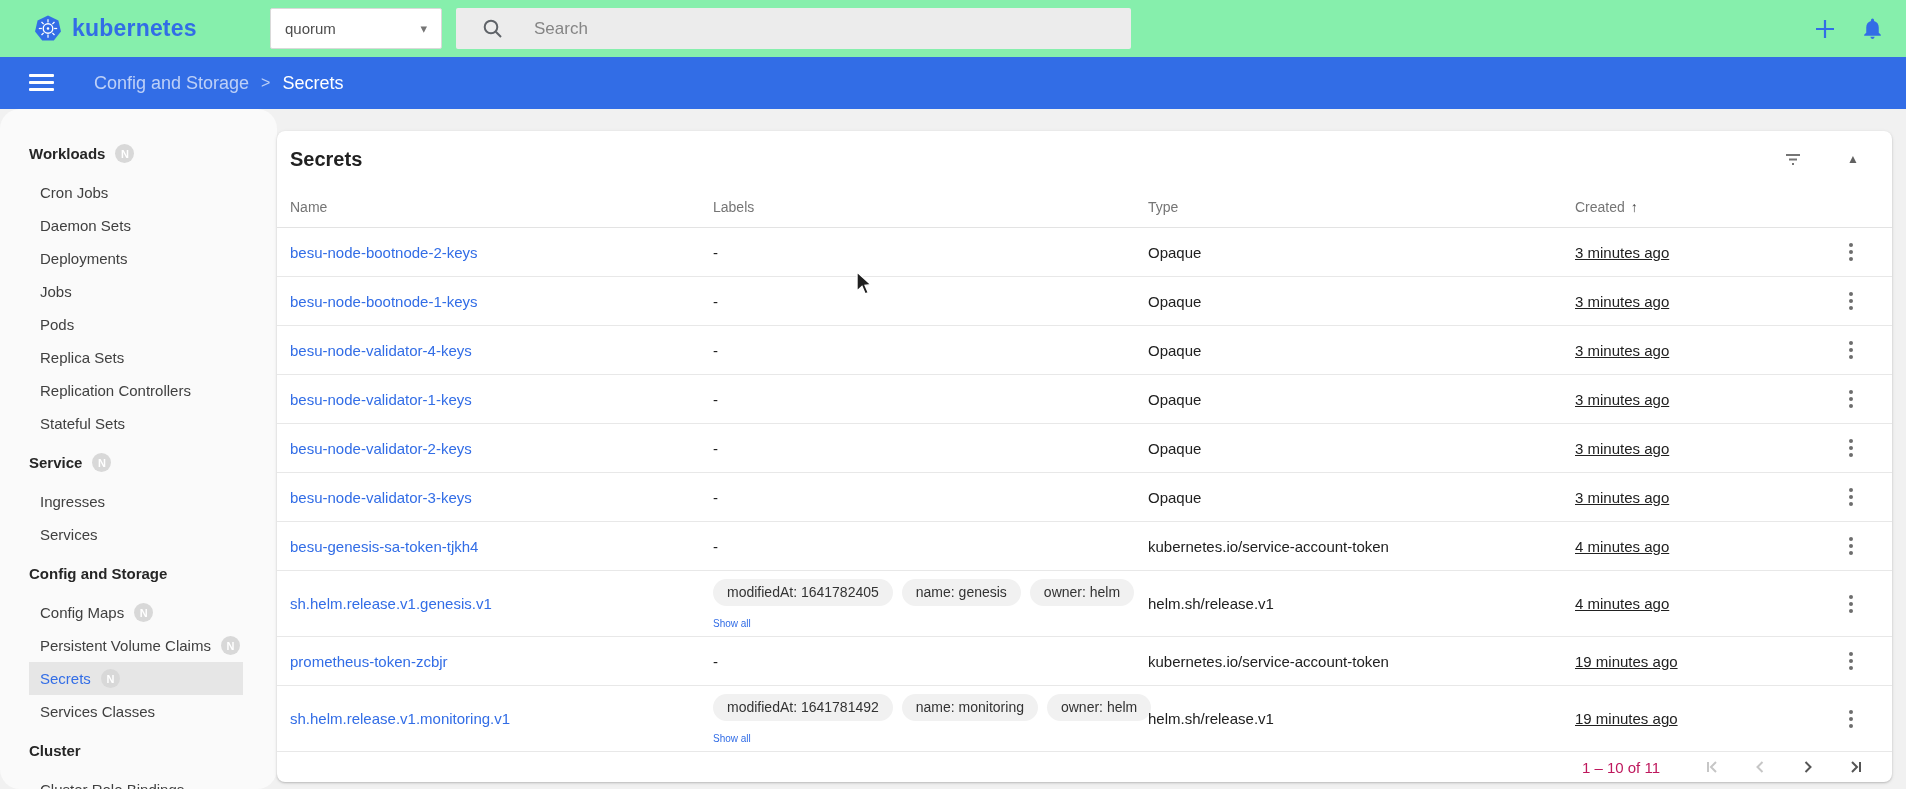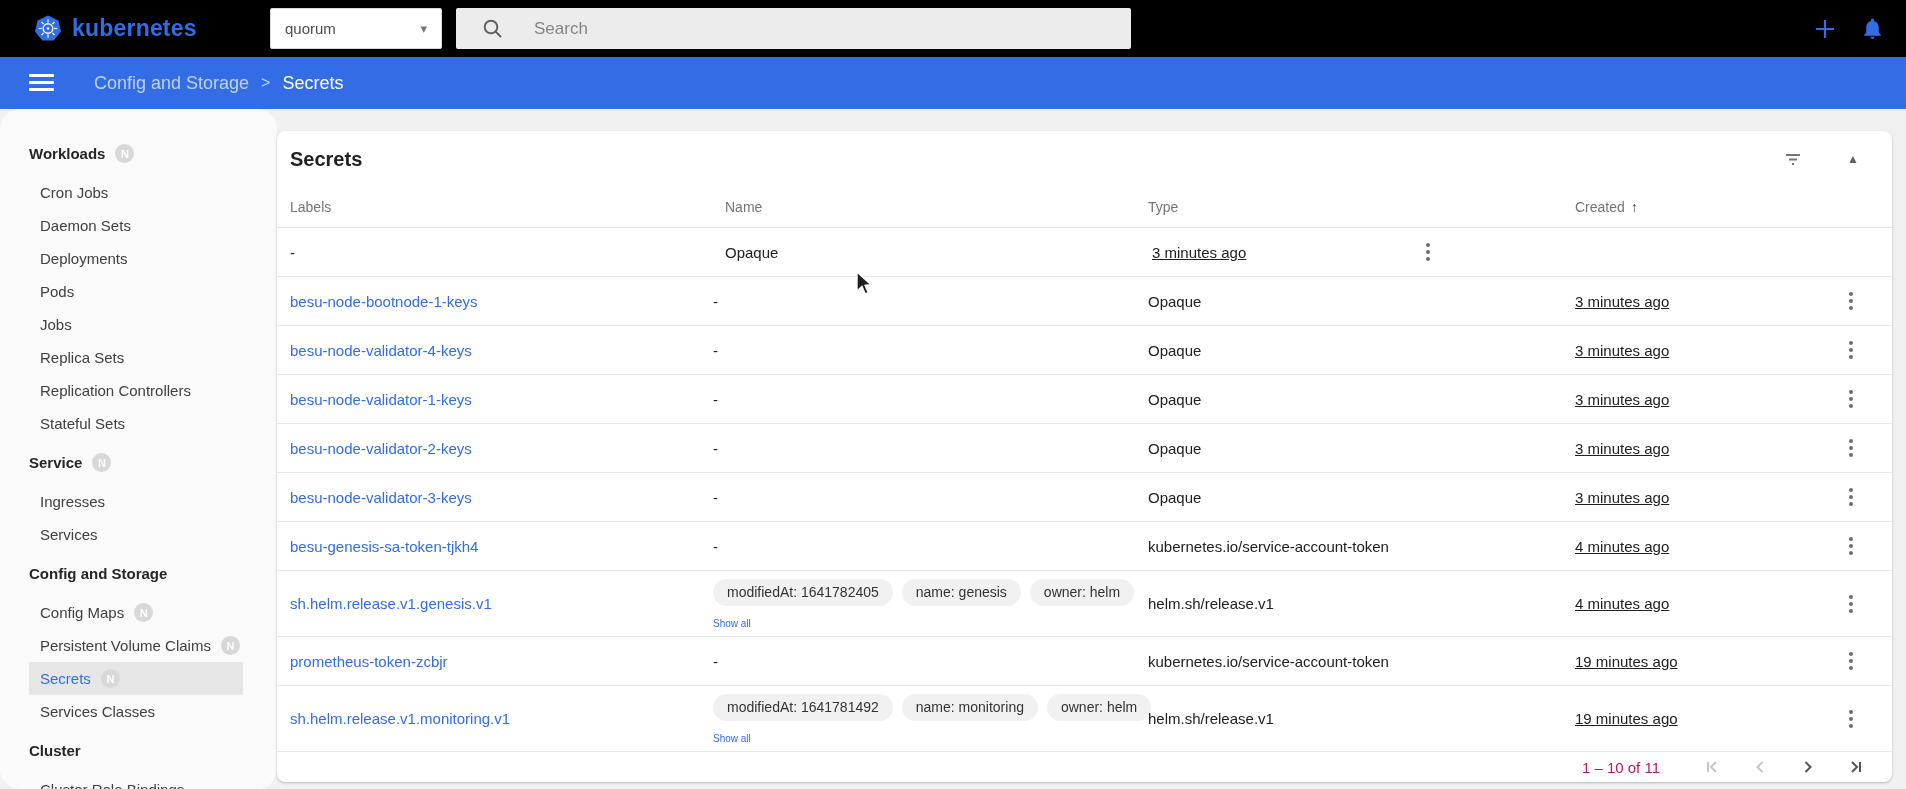--- a/index.html
+++ b/index.html
@@ -7,7 +7,7 @@
   body{overflow:hidden;font-family:"Liberation Sans","DejaVu Sans",sans-serif;background:#f1f1f1;}
 
   
-  .topbar{position:relative;height:57px;background:#000000;}
+  .topbar{position:relative;height:57px;background:#86efac;}
   .brand-wrap{position:absolute;left:34px;top:0;height:57px;display:flex;align-items:center;gap:10px;}
   .brand{color:#326de6;font-size:23px;font-weight:600;letter-spacing:.2px;}
   .ns-box{position:absolute;left:270px;top:8px;width:172px;height:41px;background:#fff;border:1px solid #d9d9d9;border-radius:2px;display:flex;align-items:center;padding:0 14px;cursor:pointer;}

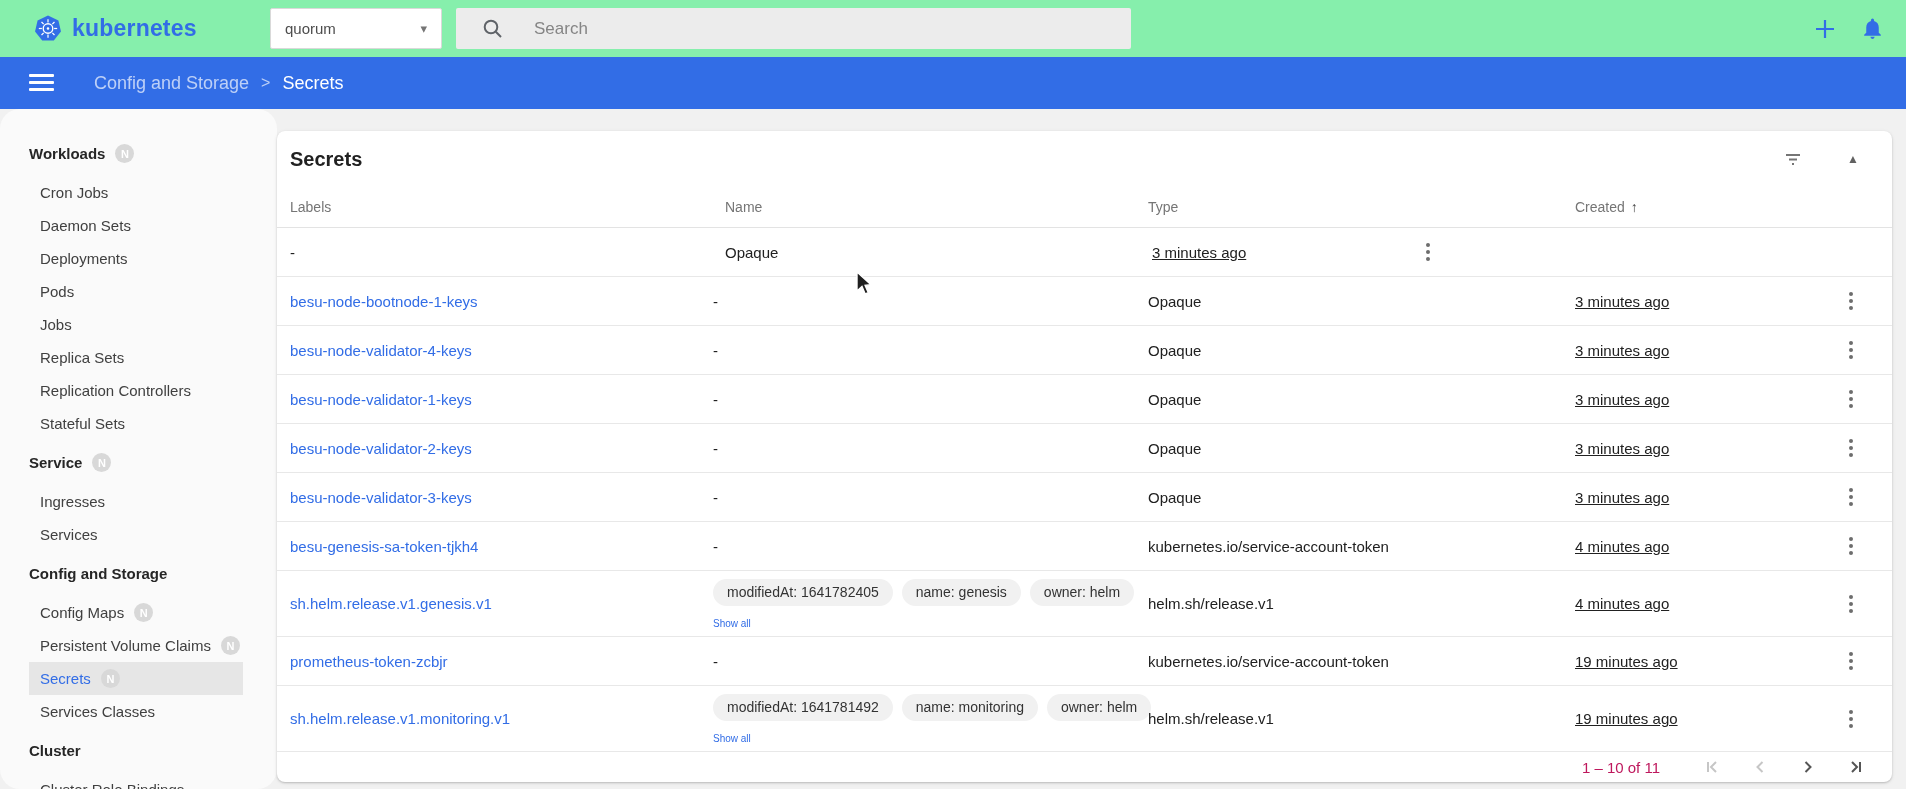--- a/index.html
+++ b/index.html
@@ -215,8 +215,8 @@
       </div>
 
       <div class="thead">
+          <div class="th c0">Name</div>
           <div class="th c1">Labels</div>
-          <div class="th c0">Name</div>
           <div class="th c2">Type</div>
           <div class="th c3">Created<span class="sort">↑</span></div>
         </div>

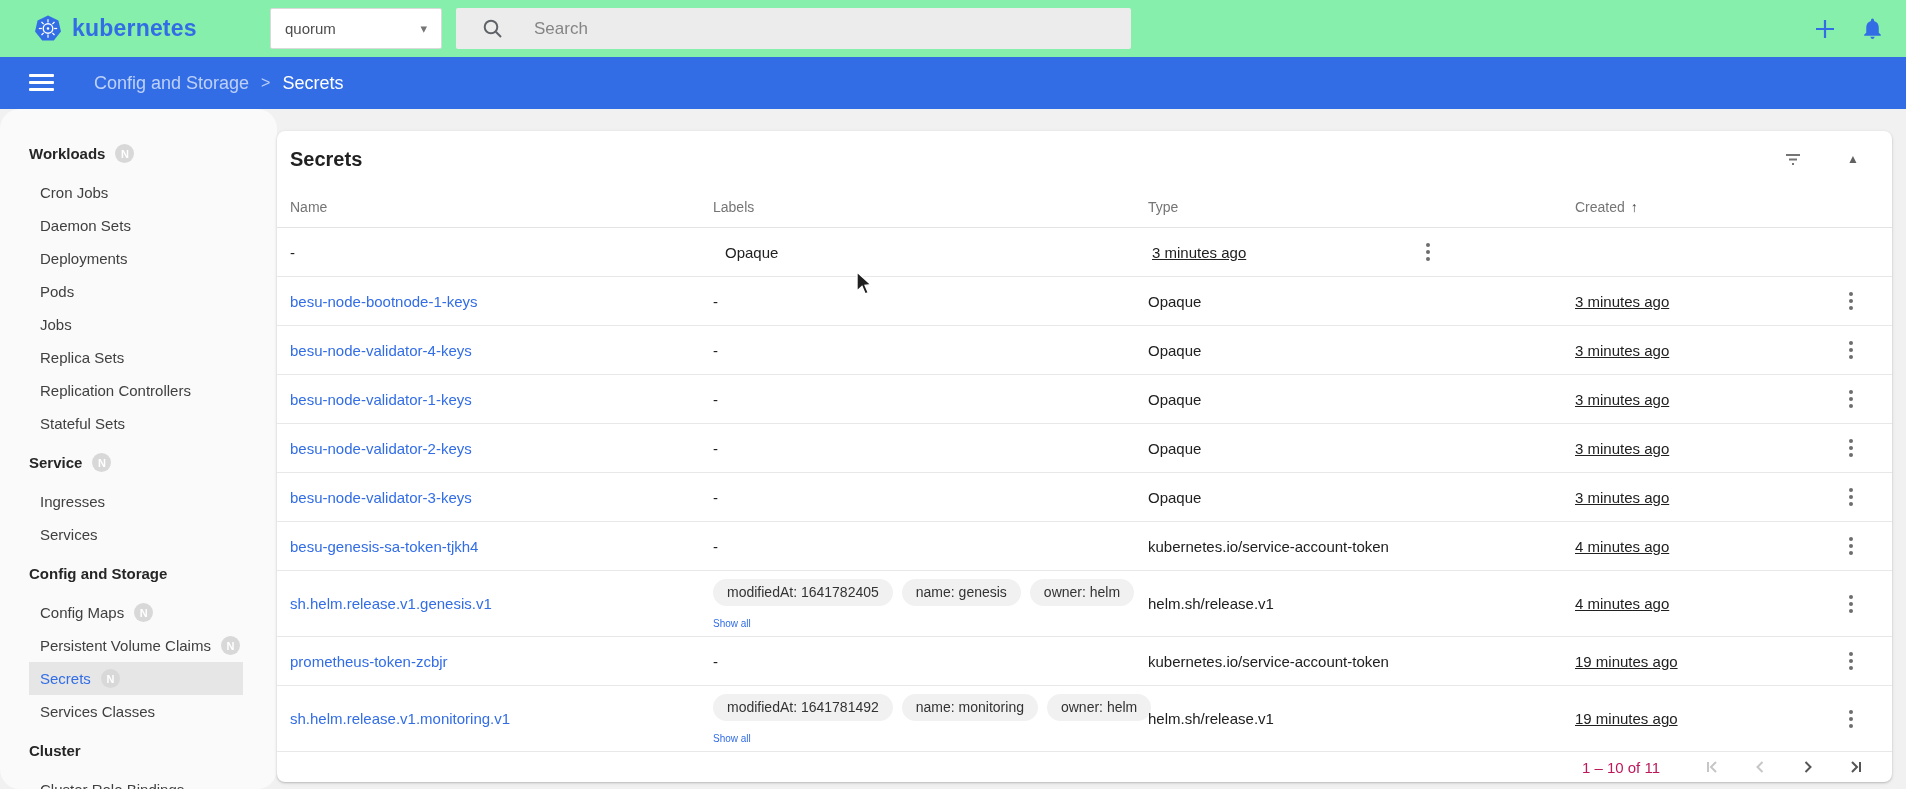--- a/index.html
+++ b/index.html
@@ -222,6 +222,7 @@
         </div>
       <div>
           <div class="tr">
+            <div class="td c0"><span class="link">besu-node-bootnode-2-keys</span></div>
             <div class="td c1"><span>-</span></div>
             <div class="td c2"><span>Opaque</span></div>
             <div class="td c3"><span class="created">3 minutes ago</span></div>

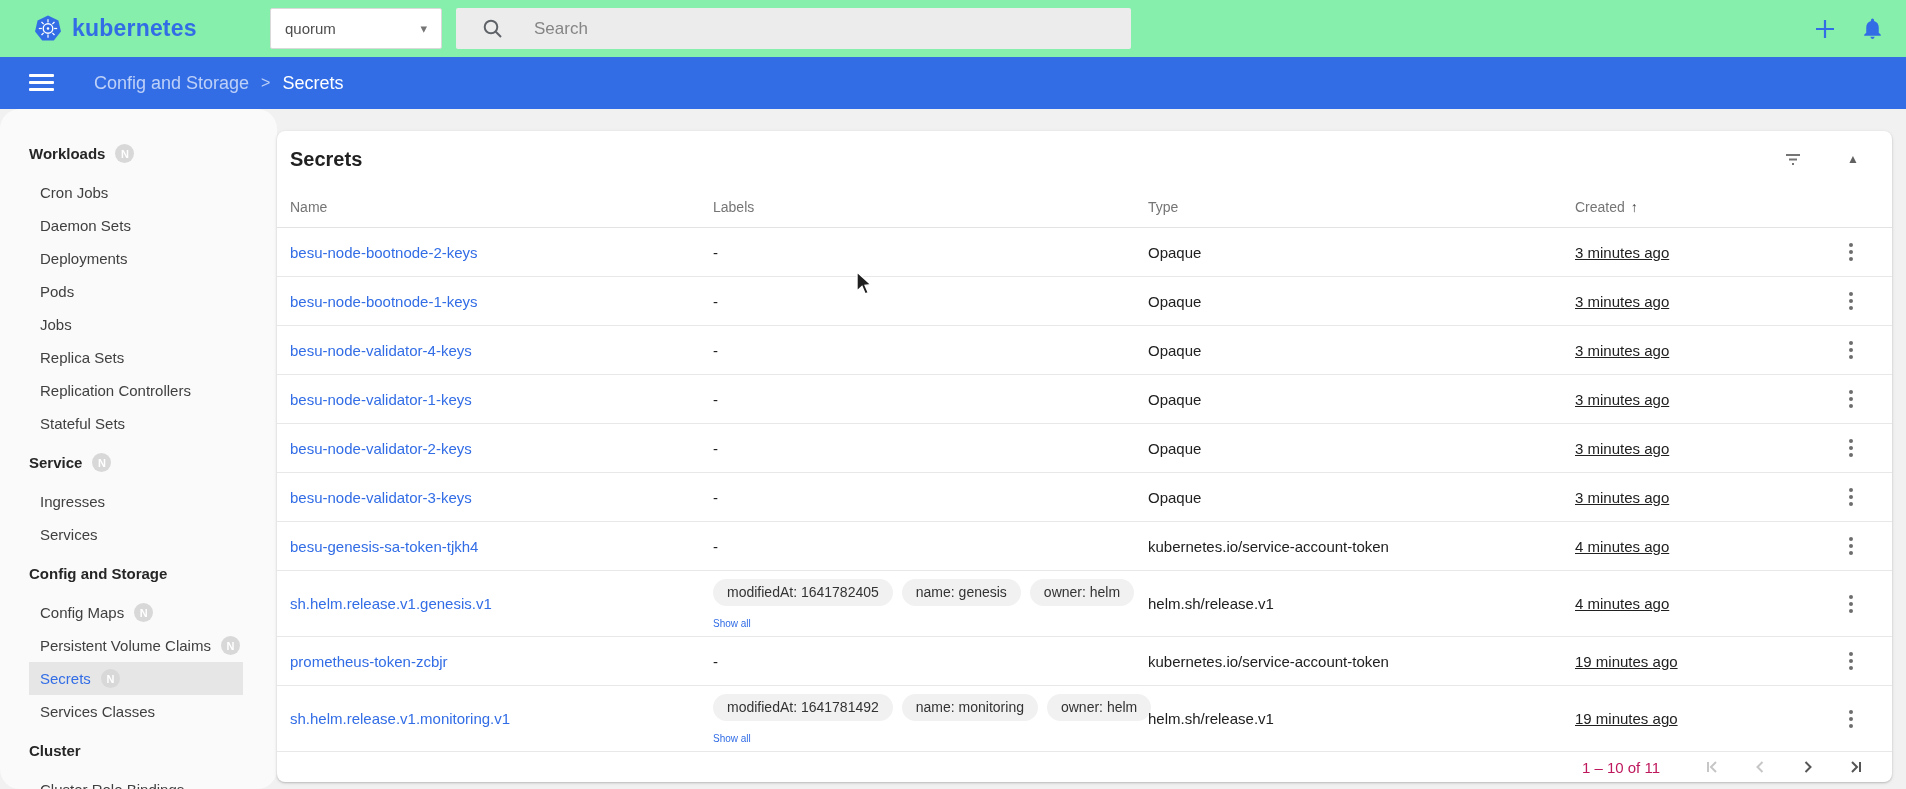--- a/index.html
+++ b/index.html
@@ -148,10 +148,10 @@
         <span>Deployments</span>
       </div>
       <div class="side-item">
+        <span>Jobs</span>
+      </div>
+      <div class="side-item">
         <span>Pods</span>
-      </div>
-      <div class="side-item">
-        <span>Jobs</span>
       </div>
       <div class="side-item">
         <span>Replica Sets</span>

